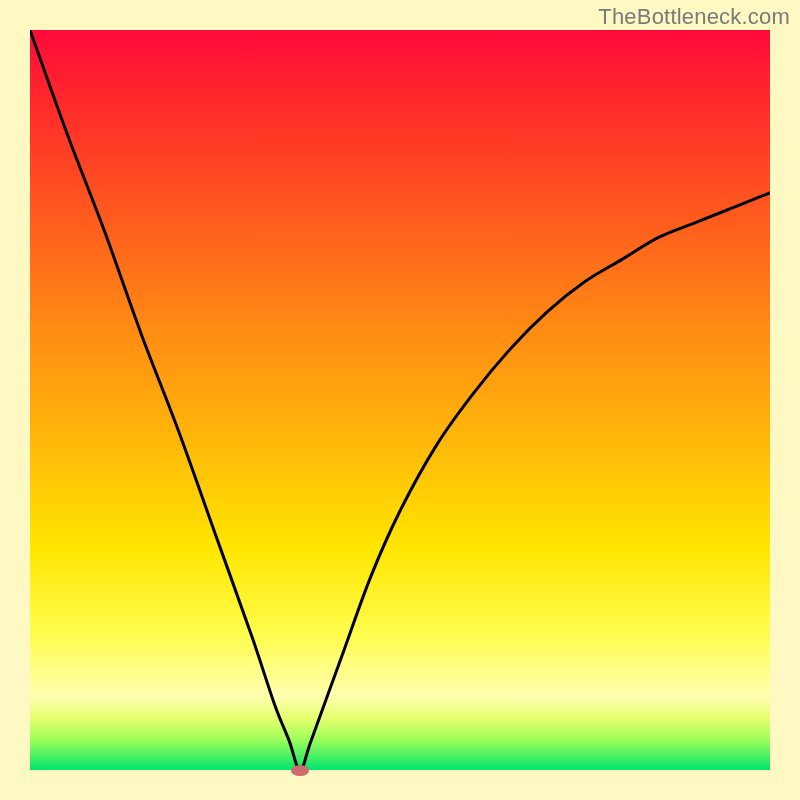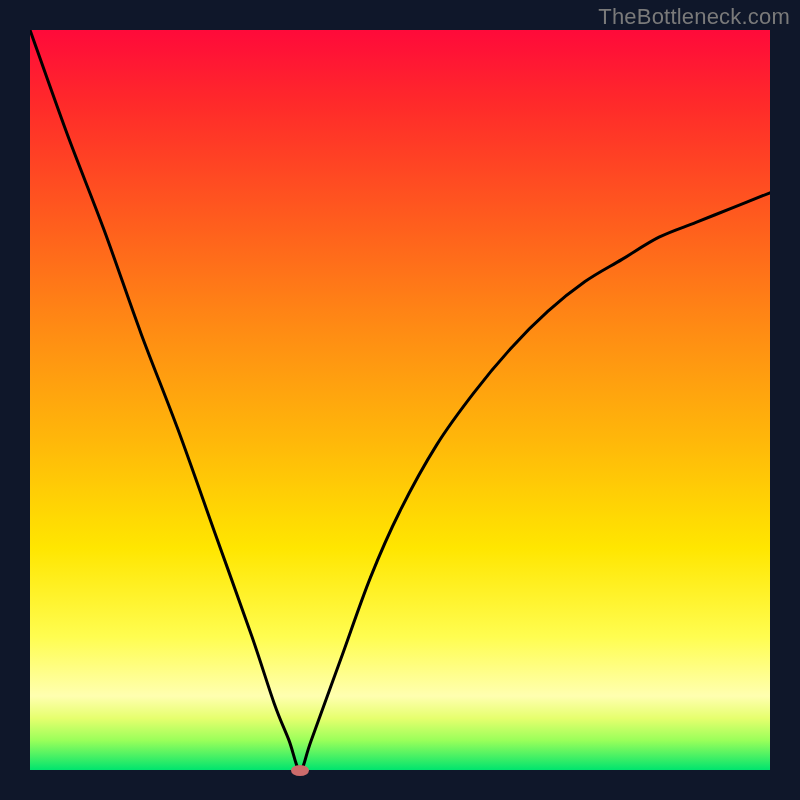--- a/index.html
+++ b/index.html
@@ -8,7 +8,7 @@
     position: relative;
     width: 800px;
     height: 800px;
-    background: #0f172a;
+    background: #fef9c3;
   }
   .plot-area {
     position: absolute;

